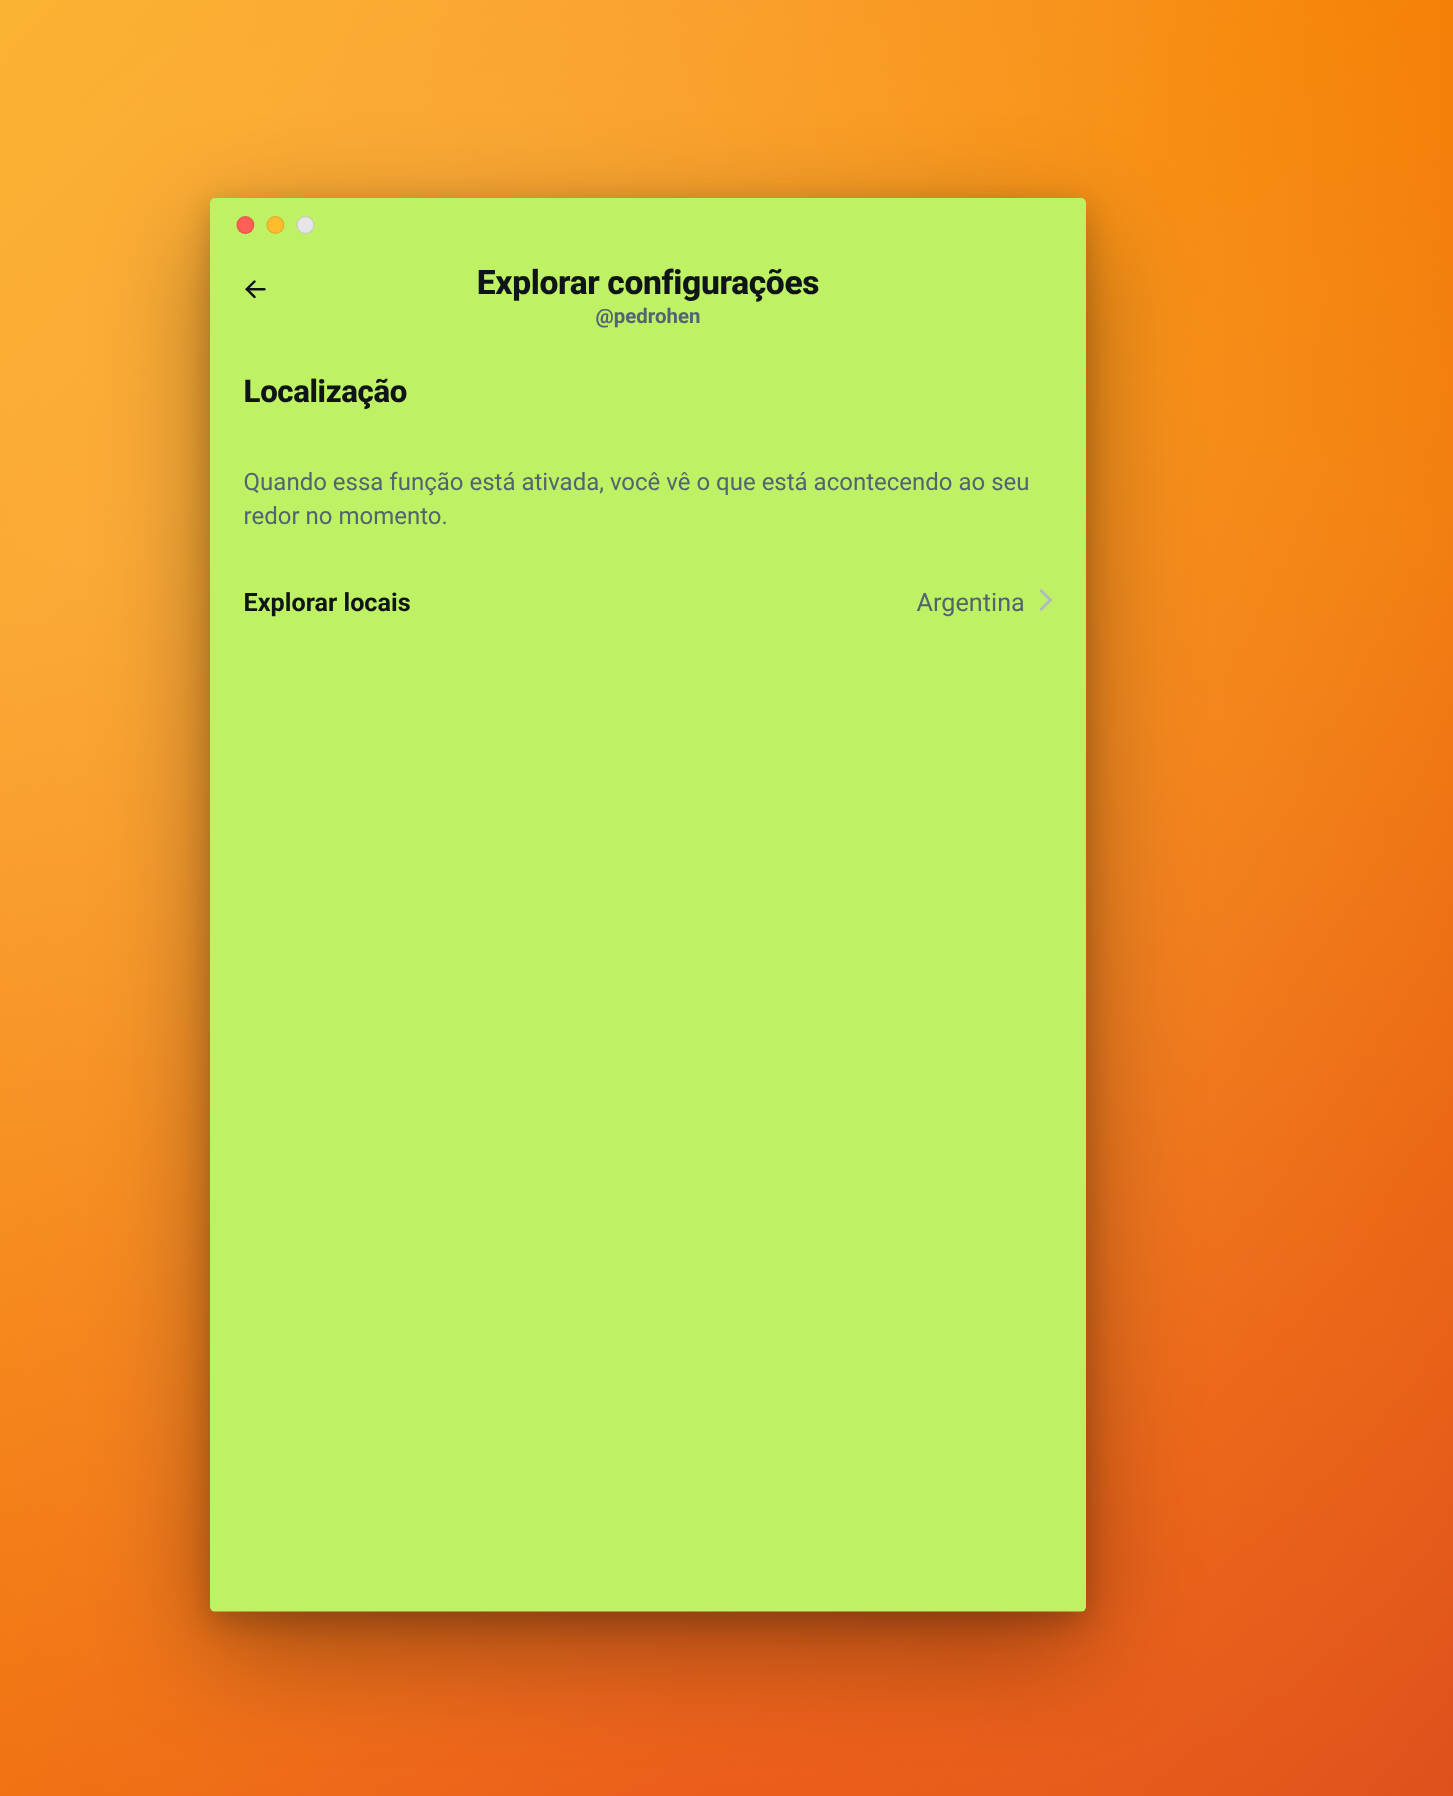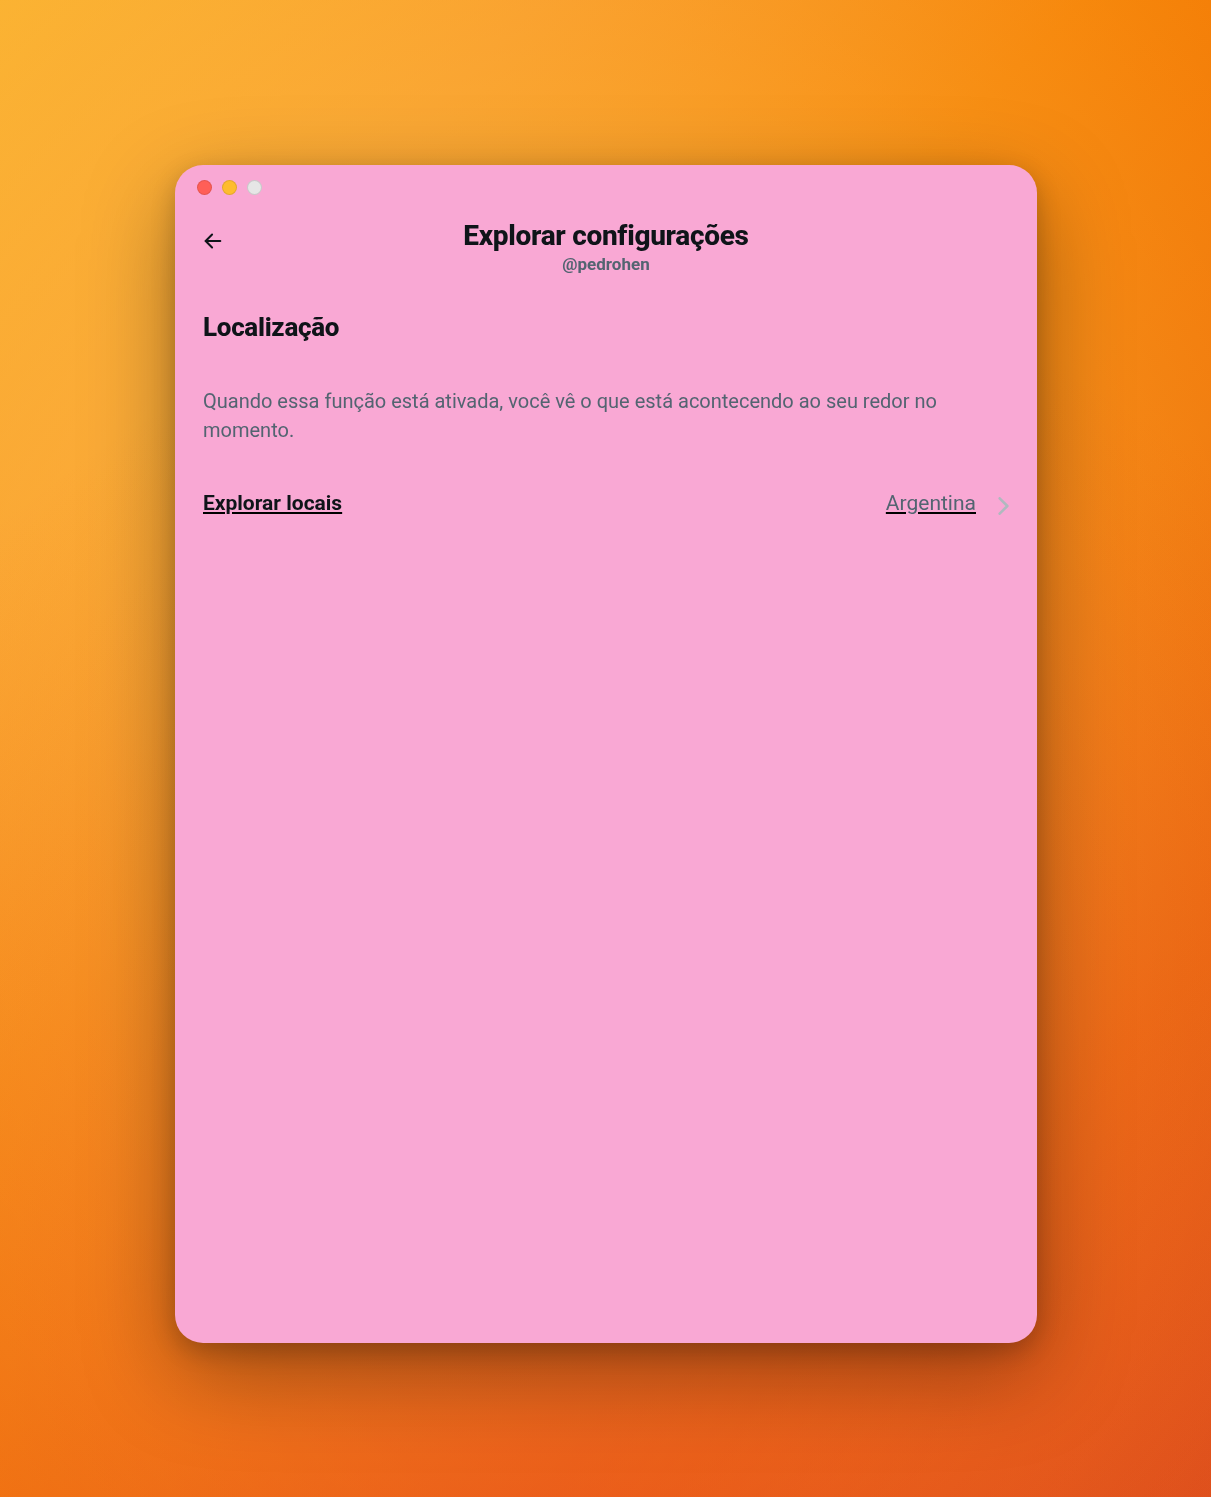--- a/index.html
+++ b/index.html
@@ -44,10 +44,10 @@
       position: absolute;
       top: 165px;
       left: 175px;
-      width: 862px;
+      width: 730px;
       height: 1178px;
-      background: #f9a8d4;
-      border-radius: 28px;
+      background: #bef264;
+      border-radius: 4px;
       box-shadow: 0 30px 90px rgba(0,0,0,0.35), 0 8px 25px rgba(0,0,0,0.2);
       z-index: 10;
       overflow: hidden;

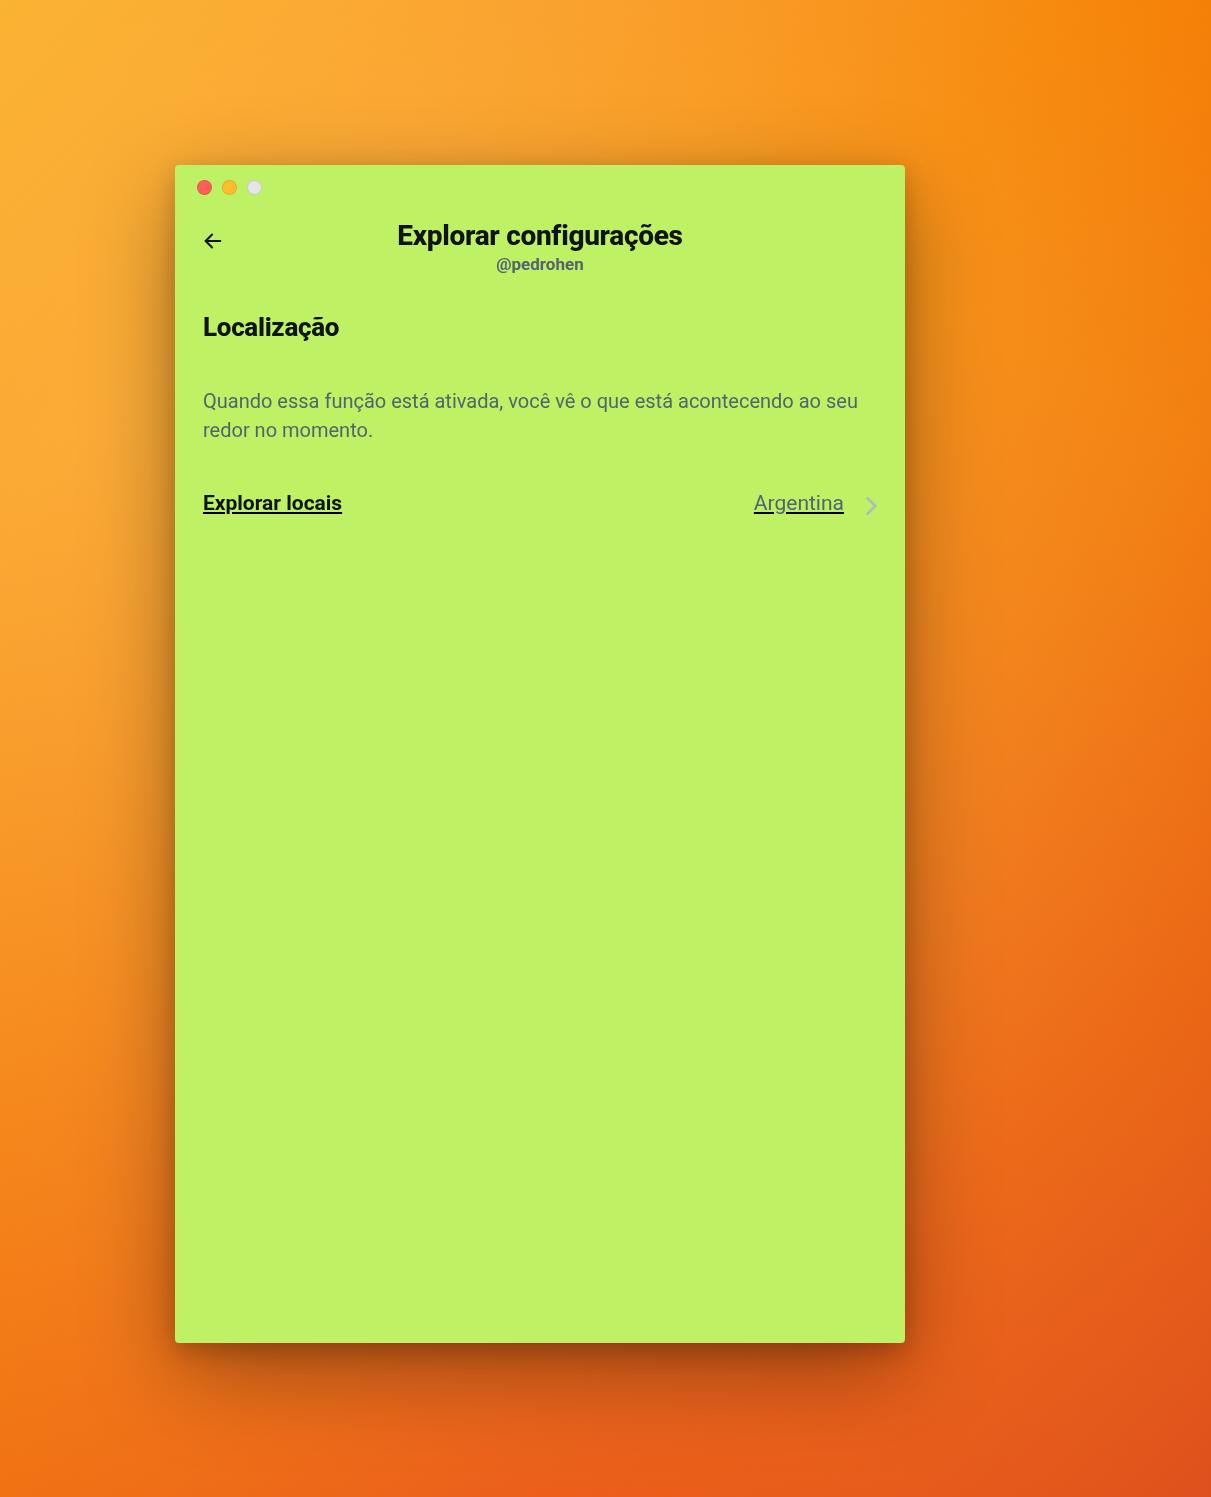--- a/index.html
+++ b/index.html
@@ -170,7 +170,6 @@
       justify-content: space-between;
       padding: 10px 0;
       cursor: pointer;
-      text-decoration: underline;
     }
     
     .nav-label {

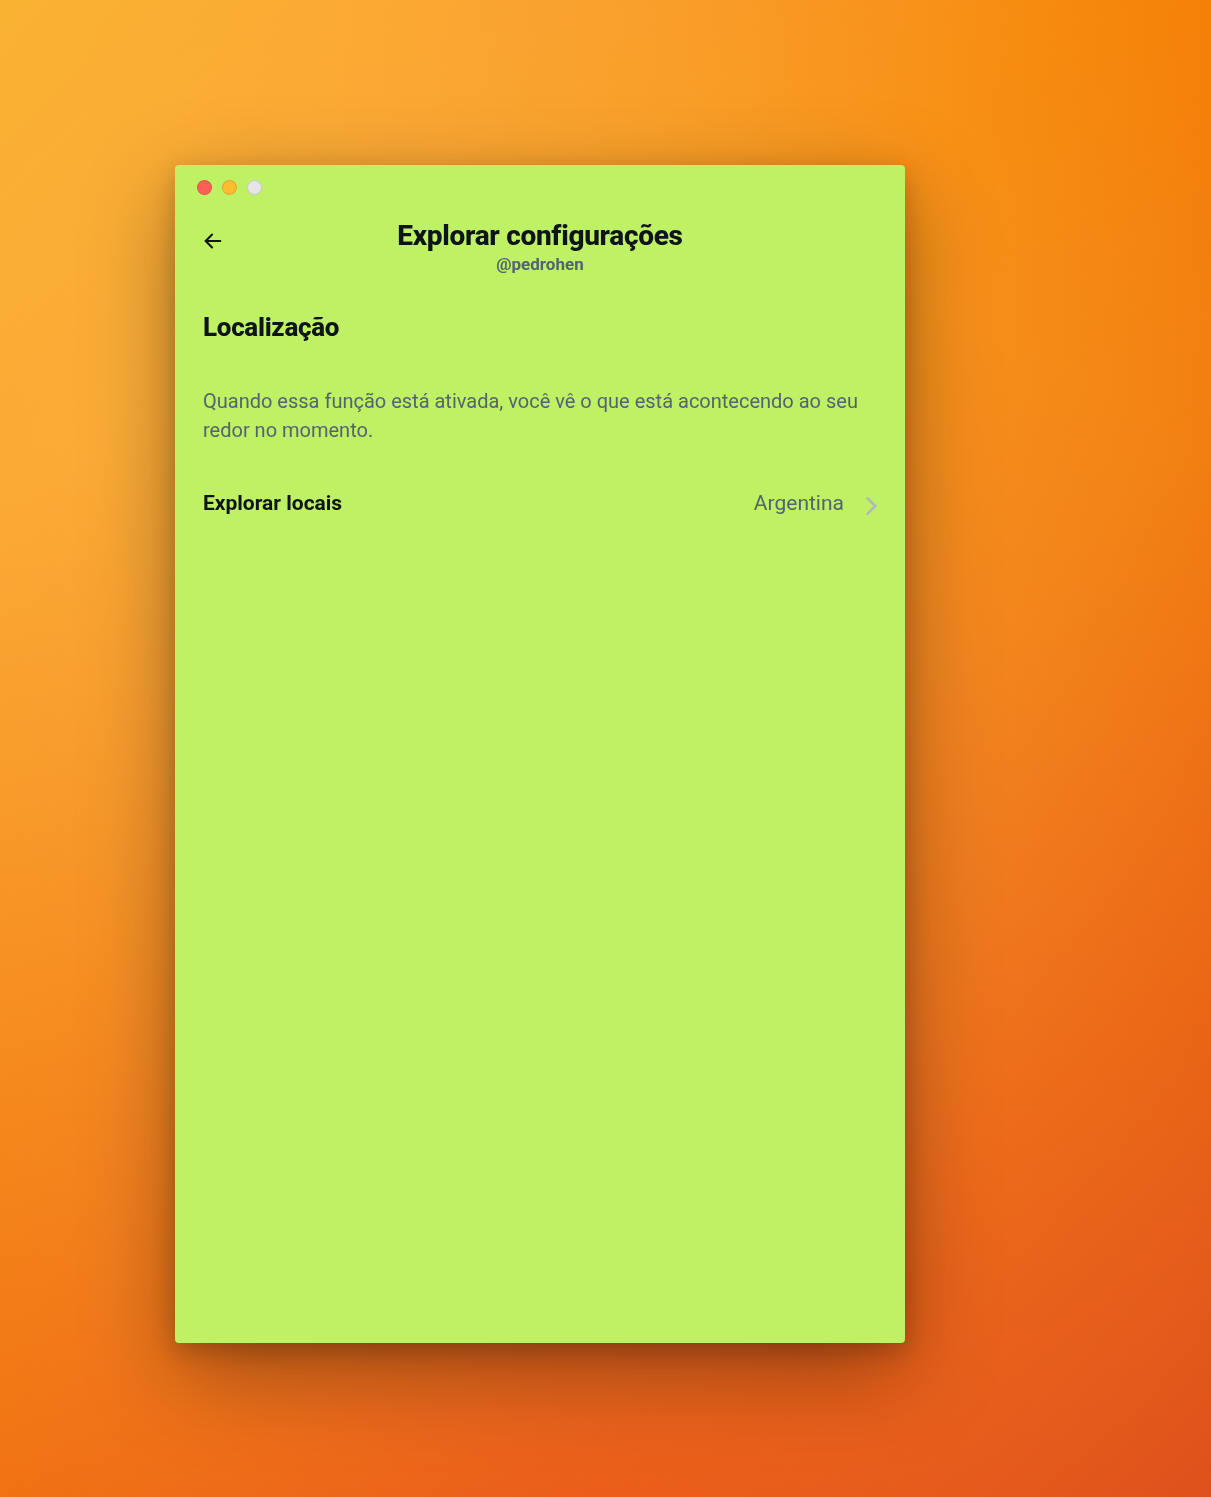--- a/index.html
+++ b/index.html
@@ -180,8 +180,8 @@
     
     .nav-right {
       display: flex;
-      align-items: flex-end;
-      gap: 22px;
+      align-items: flex-start;
+      gap: 12px;
     }
     
     .nav-value {

